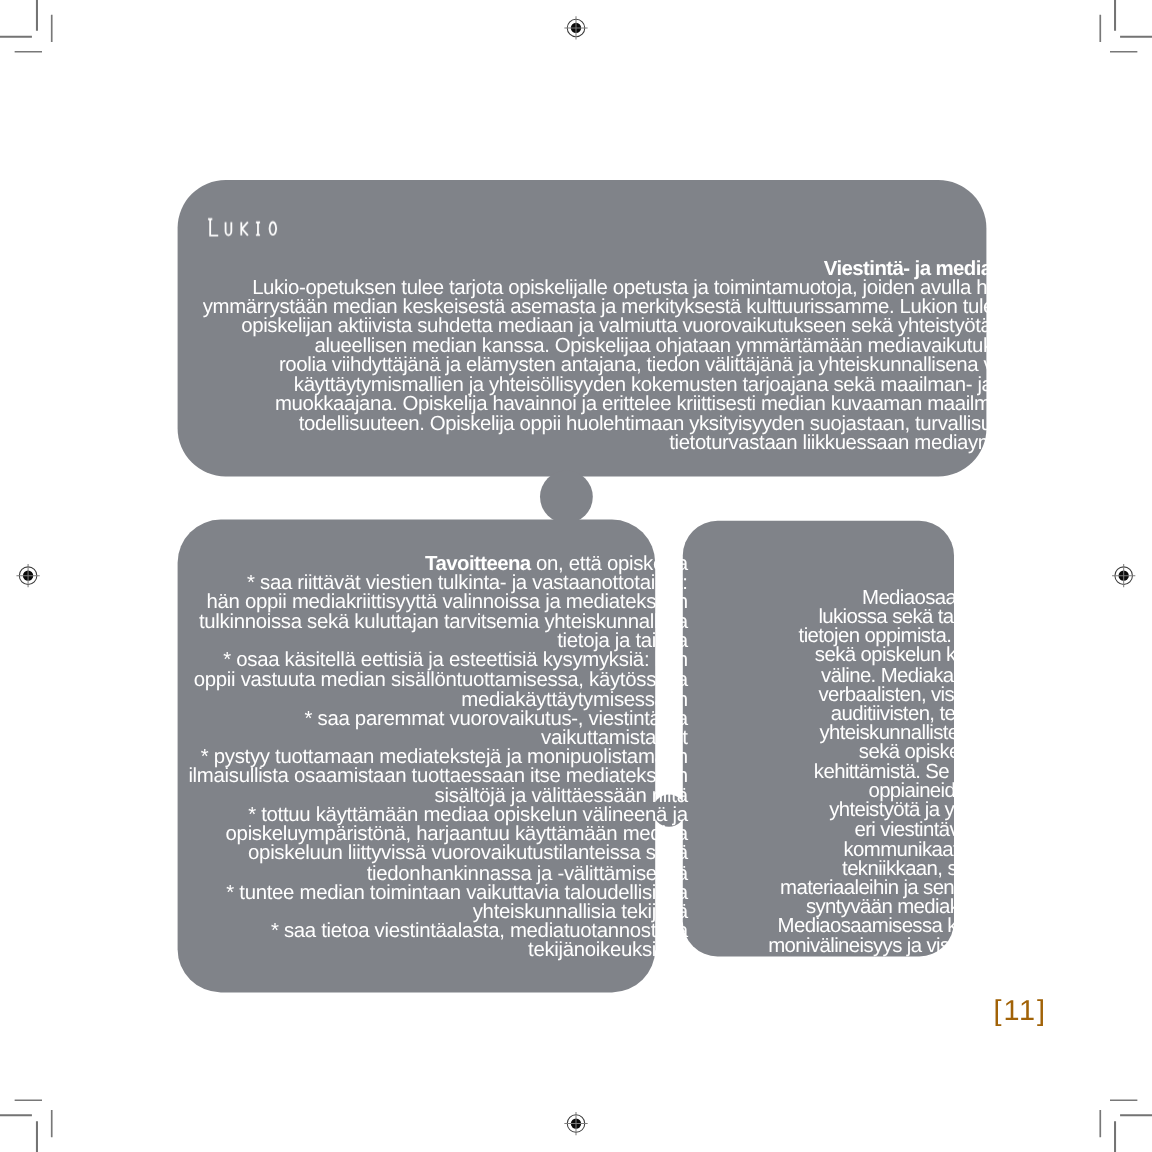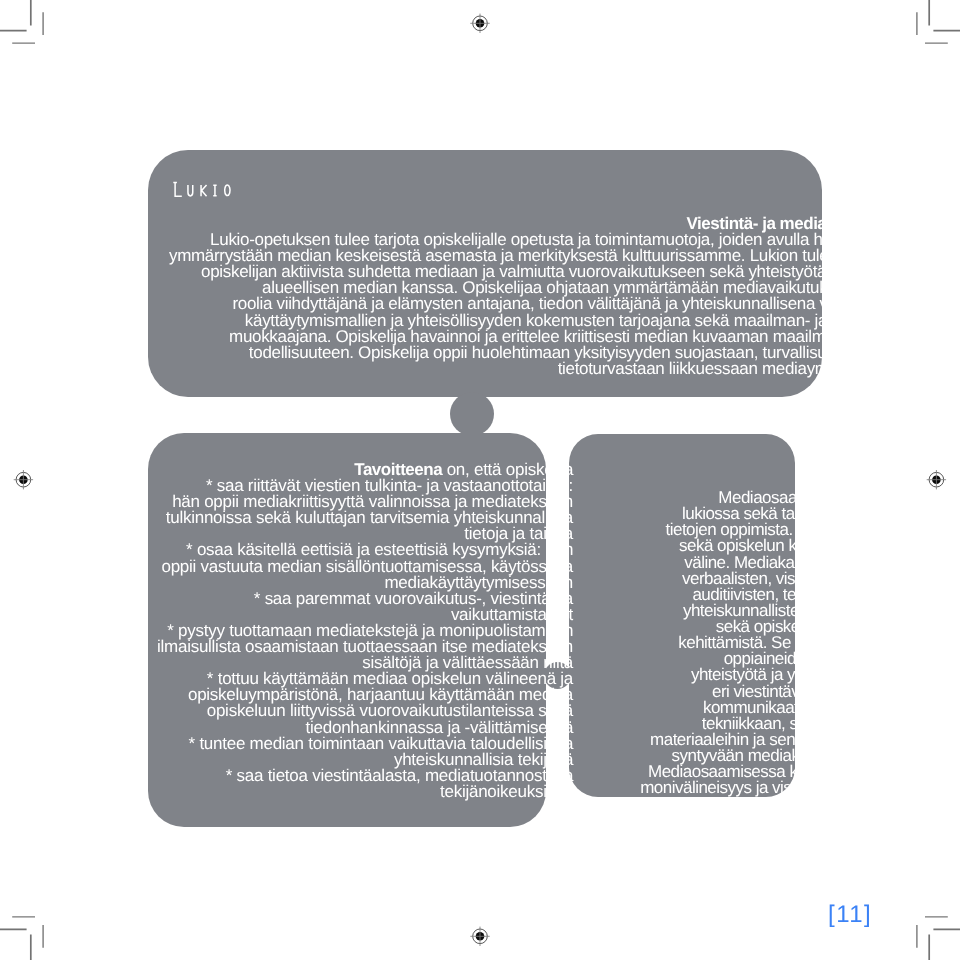--- a/index.html
+++ b/index.html
@@ -32,7 +32,7 @@
   .hd{font-weight:bold;}
   #topcopy .body-line.hd, #leftcopy .body-line .hd{letter-spacing:-0.48px;}
 
-  #pageno{left:827.5px; top:903px; color:#3b82f6; font-size:24px;
+  #pageno{left:827.5px; top:831px; color:#a16207; font-size:24px;
           letter-spacing:1.5px; line-height:24px;}
 
   

